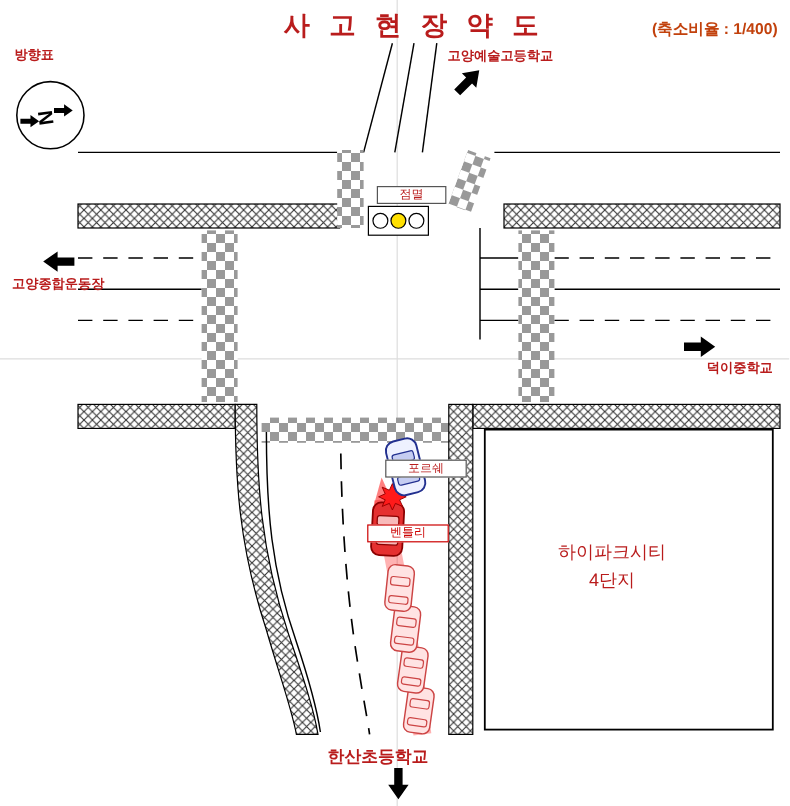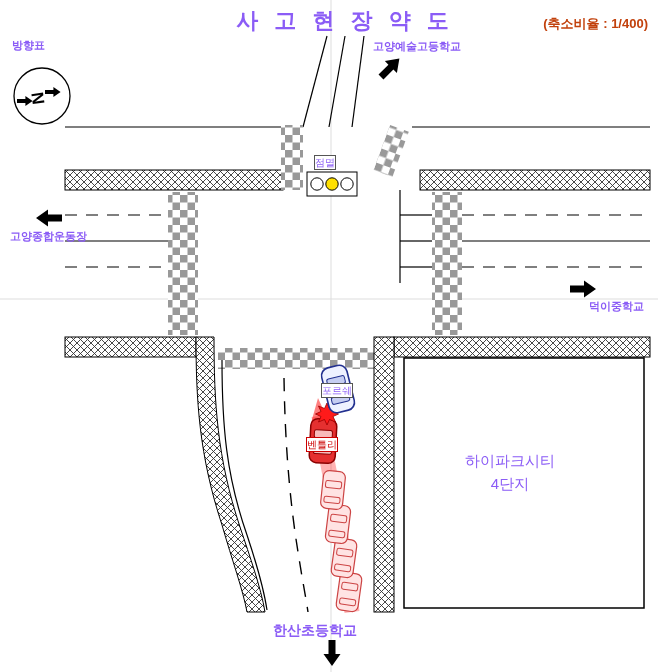--- a/index.html
+++ b/index.html
@@ -8,7 +8,7 @@
     font-family:"Liberation Sans", sans-serif; overflow:hidden;
   }
   .canvas svg { position:absolute; left:0; top:0; }
-  .lbl { position:absolute; color:#8b5cf6; white-space:nowrap; }
+  .lbl { position:absolute; color:#b91c1c; white-space:nowrap; }
   .title { font-size:22px; font-weight:bold; letter-spacing:5px; }
   .scale { color:#c2410c; font-weight:bold; font-size:13px; }
   .dest  { font-size:11px; font-weight:bold; }

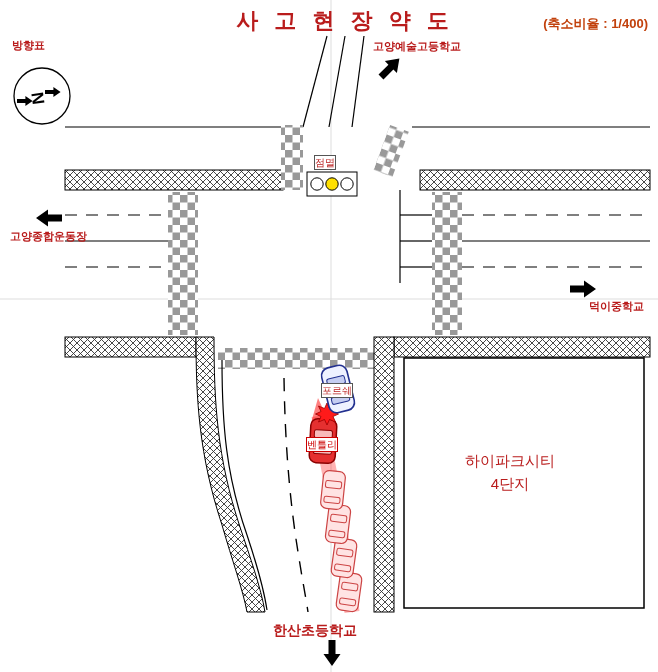--- a/index.html
+++ b/index.html
@@ -12,7 +12,7 @@
   .title { font-size:22px; font-weight:bold; letter-spacing:5px; }
   .scale { color:#c2410c; font-weight:bold; font-size:13px; }
   .dest  { font-size:11px; font-weight:bold; }
-  .small-box { font-size:10px; background:#fff; border:1px solid #555; padding:0 0; line-height:13px; }
+  .small-box { font-size:10px; background:#fff; border:1px solid #555; padding:0 18px; line-height:13px; }
   .bentley-lbl { color:#cc0000; border-color:#cc0000;text-align:center; }
   .building-lbl { font-size:15px; text-align:center; line-height:1.5; }
   .bottom-lbl { font-size:14px; font-weight:bold; }

